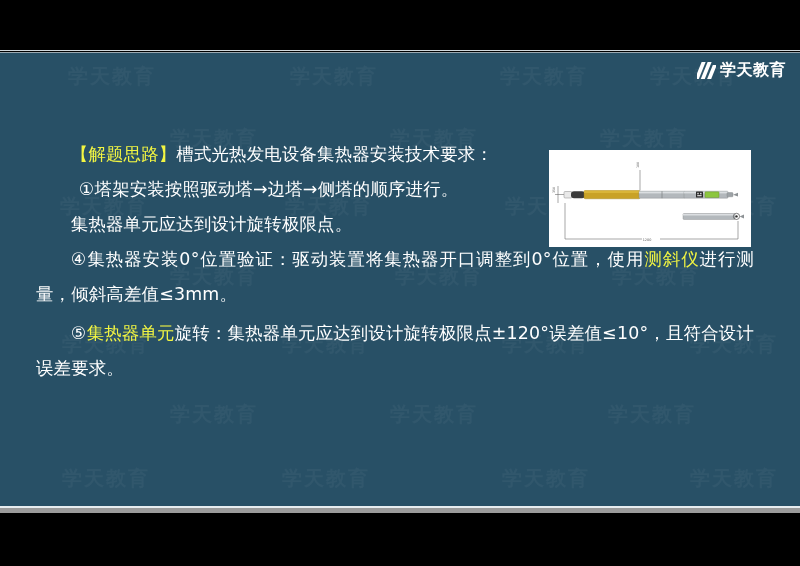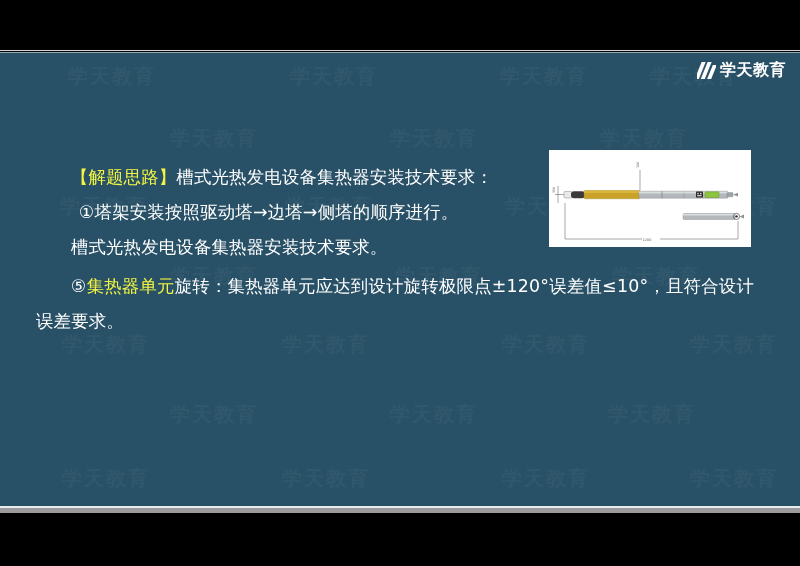--- a/index.html
+++ b/index.html
@@ -99,7 +99,7 @@
   #p2 { padding-right:255px;margin-left:8px; }
 
   
-  #p1{ margin-top:47px; }
+  #p1{ margin-top:24px; }
   #p2{ margin-top:0px; }
   #p3{ margin-top:0px; }
   #p4{ margin-top:0px; }

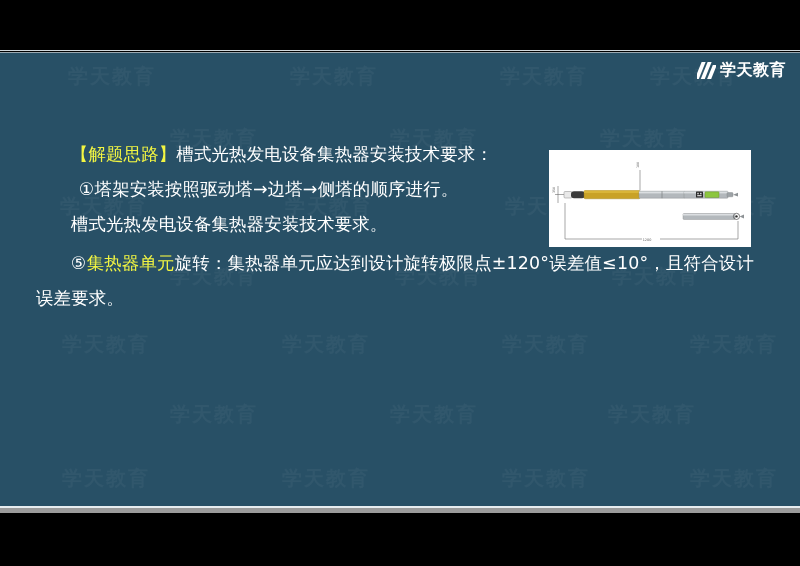--- a/index.html
+++ b/index.html
@@ -193,7 +193,7 @@
 
       <p class="para indent" id="p2"><span>①塔架安装按照驱动塔→边塔→侧塔的顺序进行。</span></p>
 
-      <p class="para indent" id="p3"><span>槽式光热发电设备集热器安装技术要求。</span></p>
+      <p class="para indent" id="p3"><span>集热器单元应达到设计旋转极限点。</span></p>
 
 
 

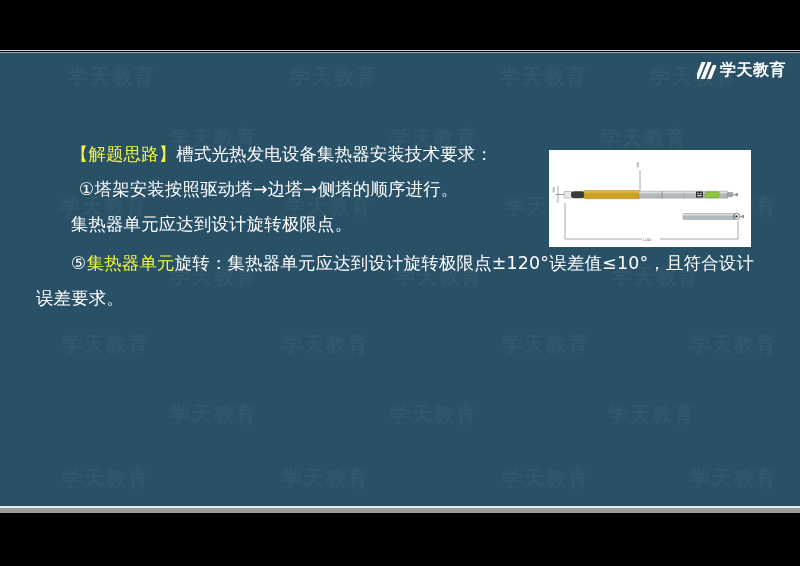--- a/index.html
+++ b/index.html
@@ -196,6 +196,7 @@
       <p class="para indent" id="p3"><span>集热器单元应达到设计旋转极限点。</span></p>
 
 
+      <p class="para indent" id="p5"><span>④集热器安装0°位置验证：驱动装置将集热器开口调整到0°位置，使用</span><span class="hl">测斜仪</span><span>进行测量，倾斜高差值≤3mm。</span></p>
 
       <p class="para indent" id="p6"><span class="seq">⑤</span><span class="hl">集热器单元</span><span>旋转：集热器单元应达到设计旋转极限点±120°误差值≤10°，且符合设计误差要求。</span></p>
 

